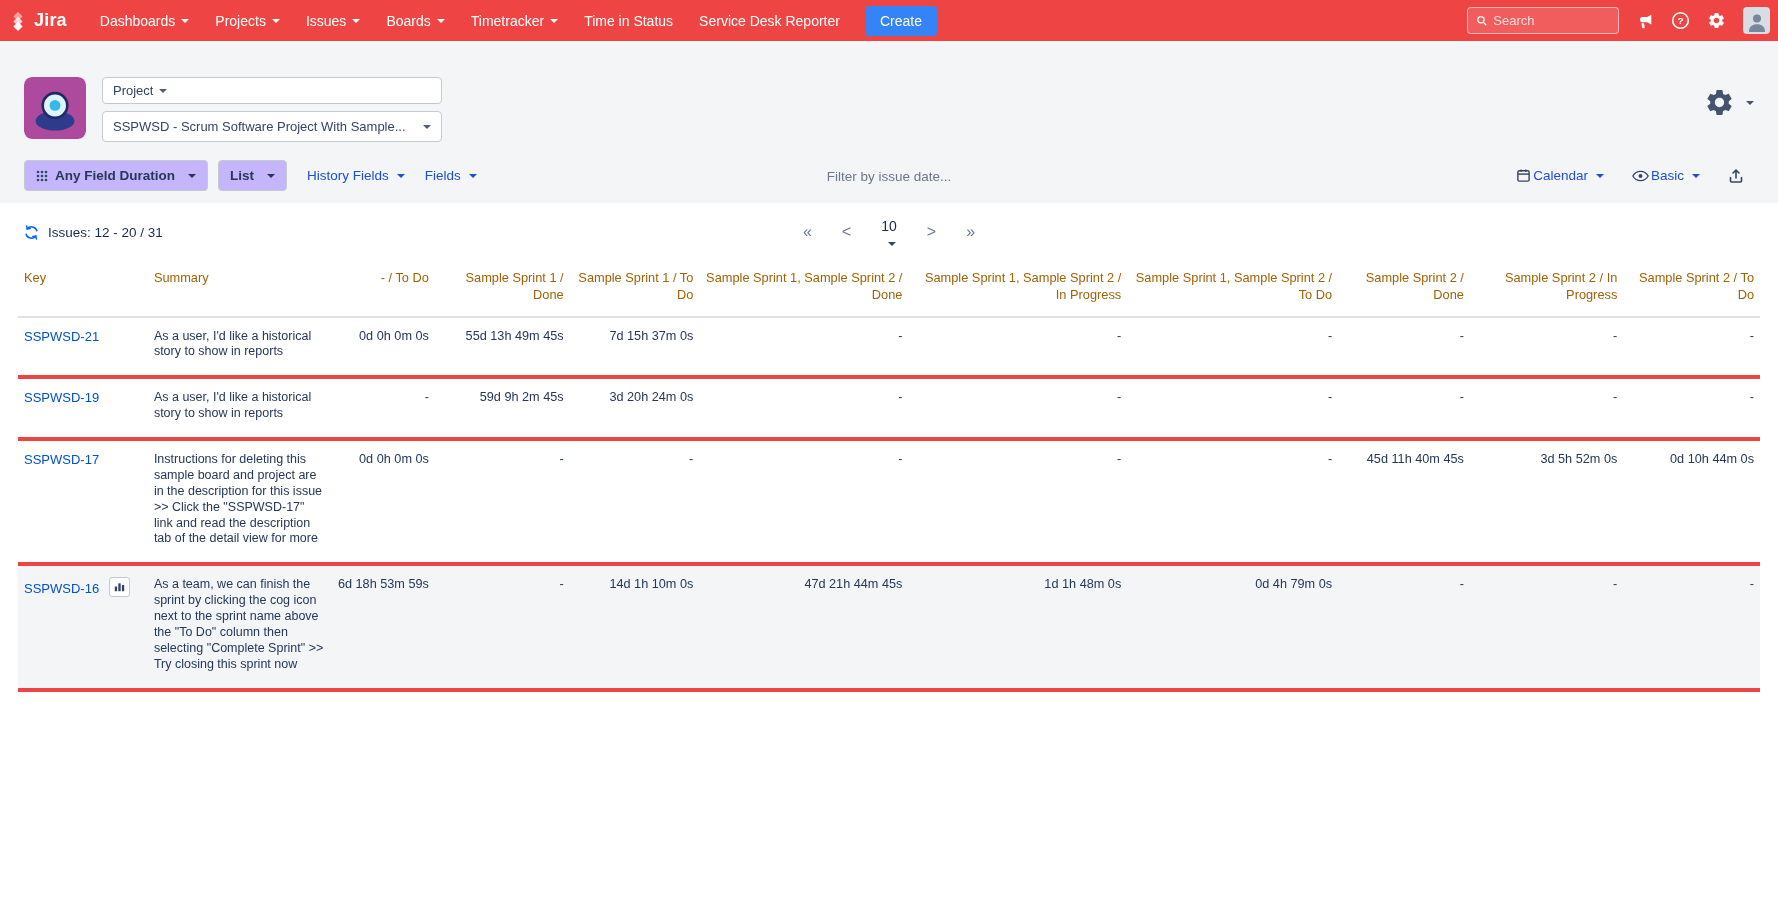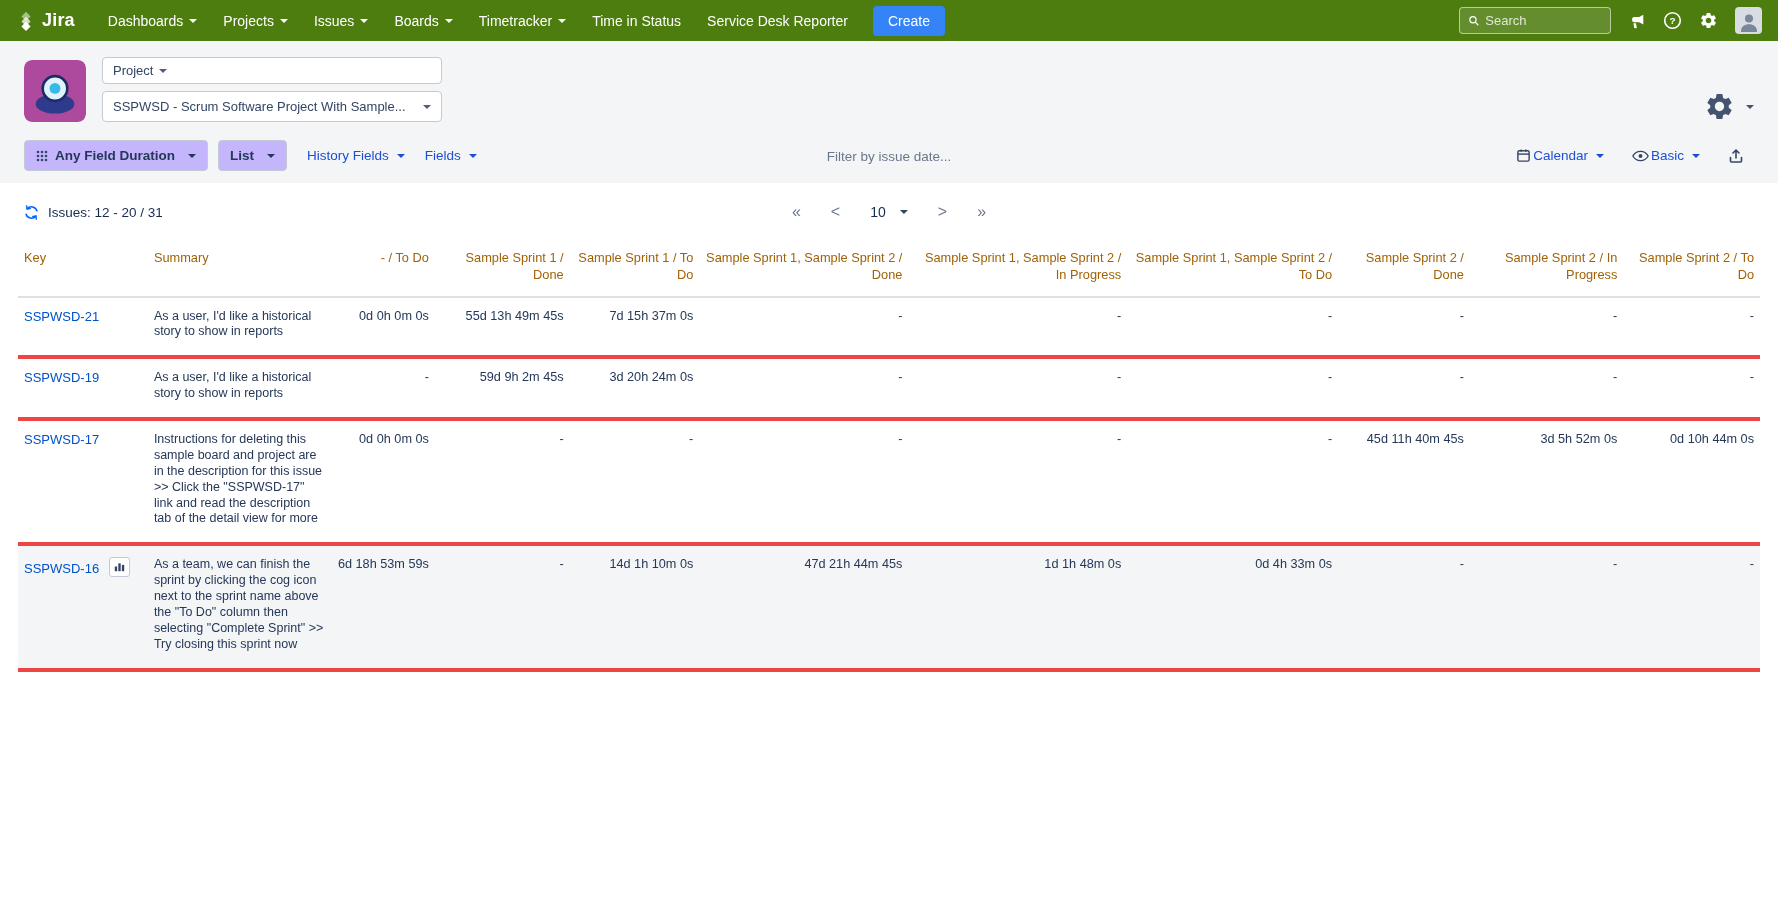--- a/index.html
+++ b/index.html
@@ -8,8 +8,8 @@
   a { text-decoration: none; }
 
   
-  .navbar { height: 41px; background:#4d7c0f; display:flex; align-items:center;
-    justify-content:space-between; padding:0 16px; color:#fff; }
+  .navbar { height: 41px; background:#ef4444; display:flex; align-items:center;
+    justify-content:space-between; padding:0 8px; color:#fff; }
   .nav-left { display:flex; align-items:center; }
   .logo { display:flex; align-items:center; gap:6px; color:#fff; margin-right:20px; }
   .logo-text { font-size:18px; font-weight:bold; letter-spacing:.2px; }

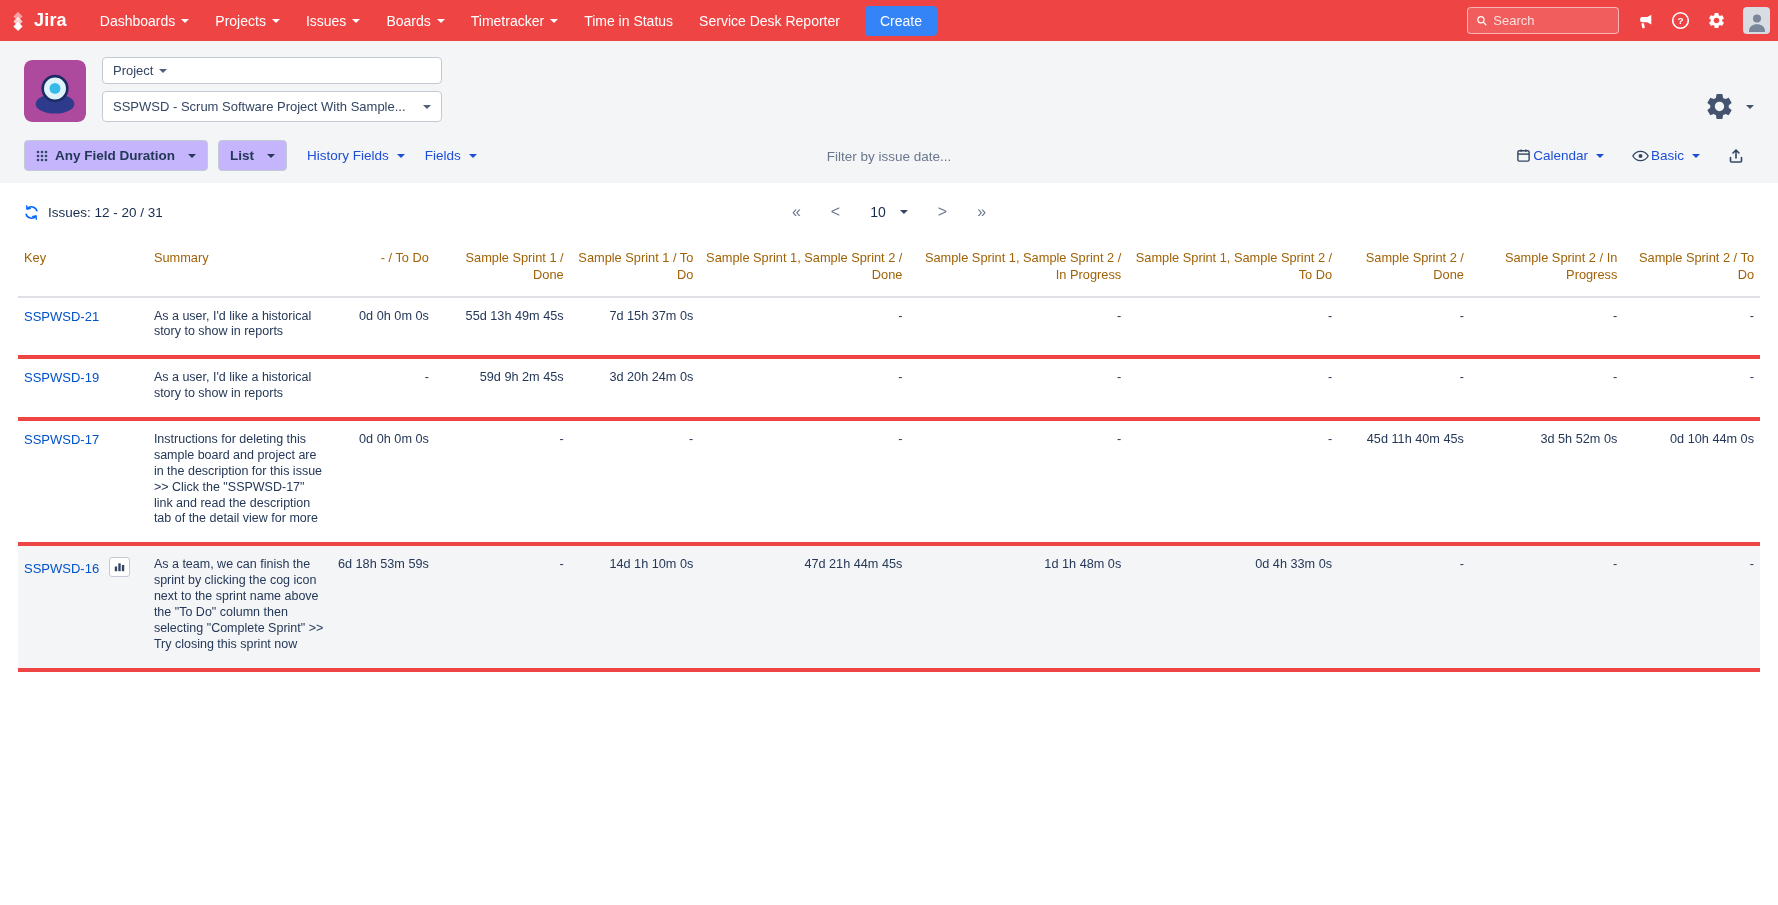--- a/index.html
+++ b/index.html
@@ -35,7 +35,7 @@
 
   
   .header-band { background:#F4F5F7; padding:16px 24px 12px 24px; }
-  .project-row { display:flex; align-items:flex-end; }
+  .project-row { display:flex; align-items:flex-start;margin-top:20px; }
   .project-avatar { width:62px; height:62px; border-radius:8px; overflow:hidden;
     margin-right:16px; flex:0 0 auto; }
   .project-selects { display:flex; flex-direction:column; gap:7px; }

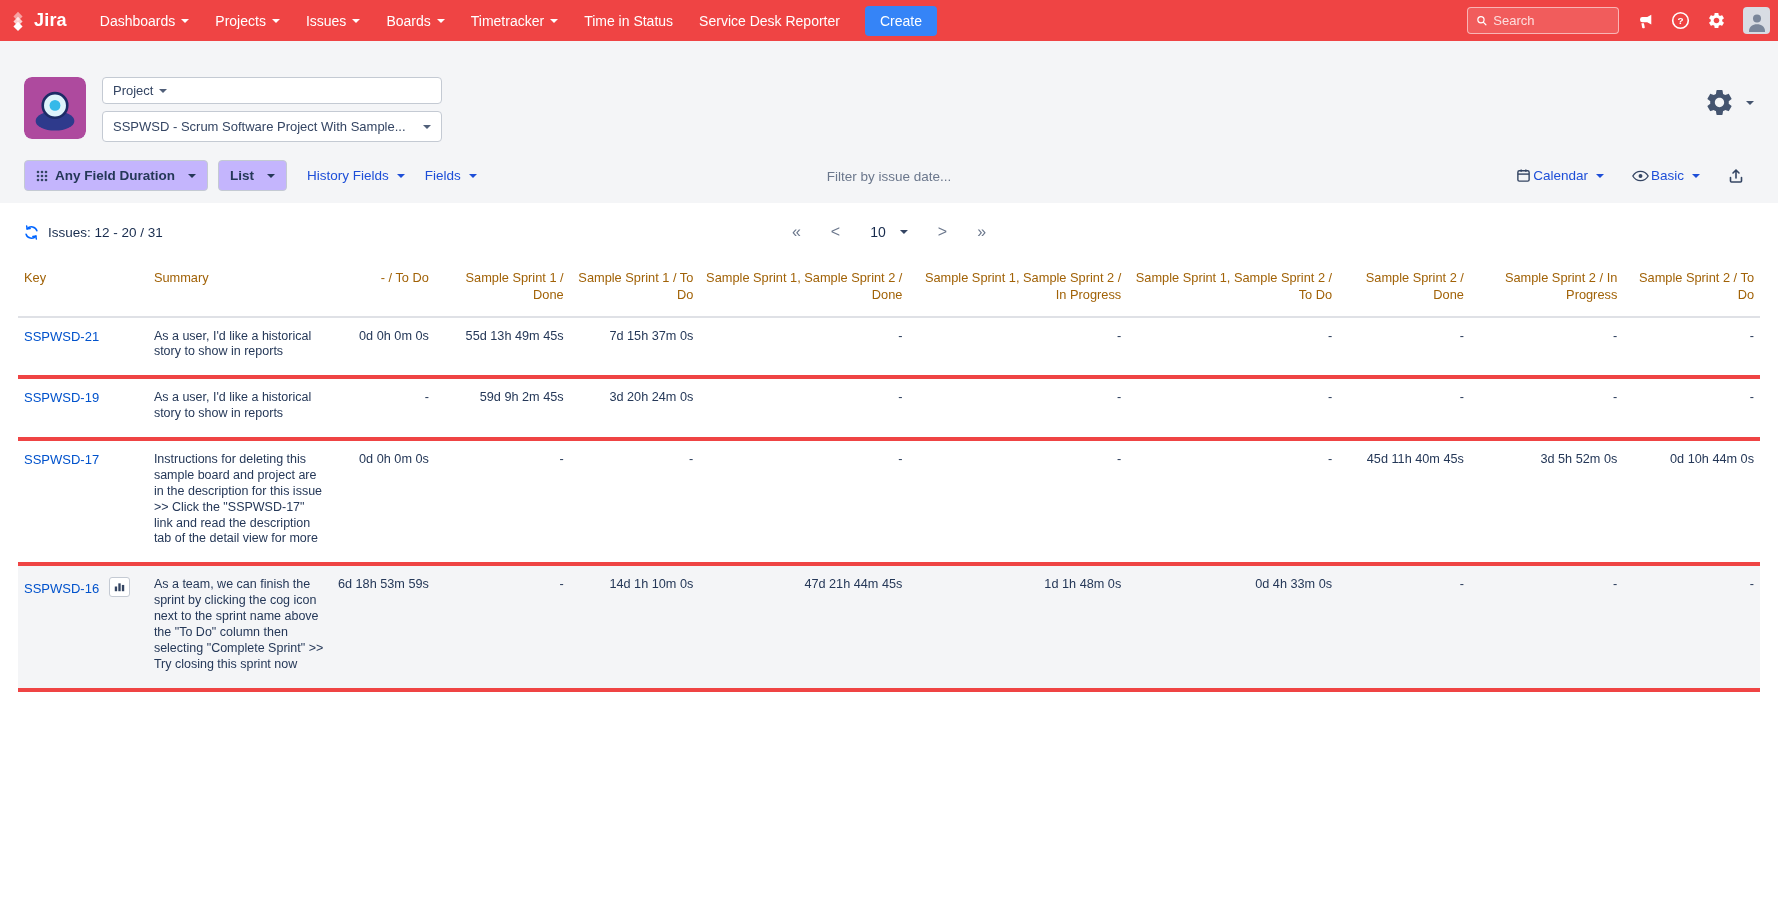--- a/index.html
+++ b/index.html
@@ -70,7 +70,7 @@
   .pager-arrow { background:none; border:none; color:#6B778C; font-size:16px;
     cursor:pointer; font-family:inherit; line-height:1; }
   .page-size { display:flex; align-items:center; gap:8px; background:none; border:none;
-    font-size:14px; color:#172B4D; cursor:pointer; font-family:inherit; }
+    font-size:14px; color:#172B4D; cursor:pointer; font-family:inherit;flex-direction:column; }
   .page-size .chev { border-top-color:#344563; }
 
   

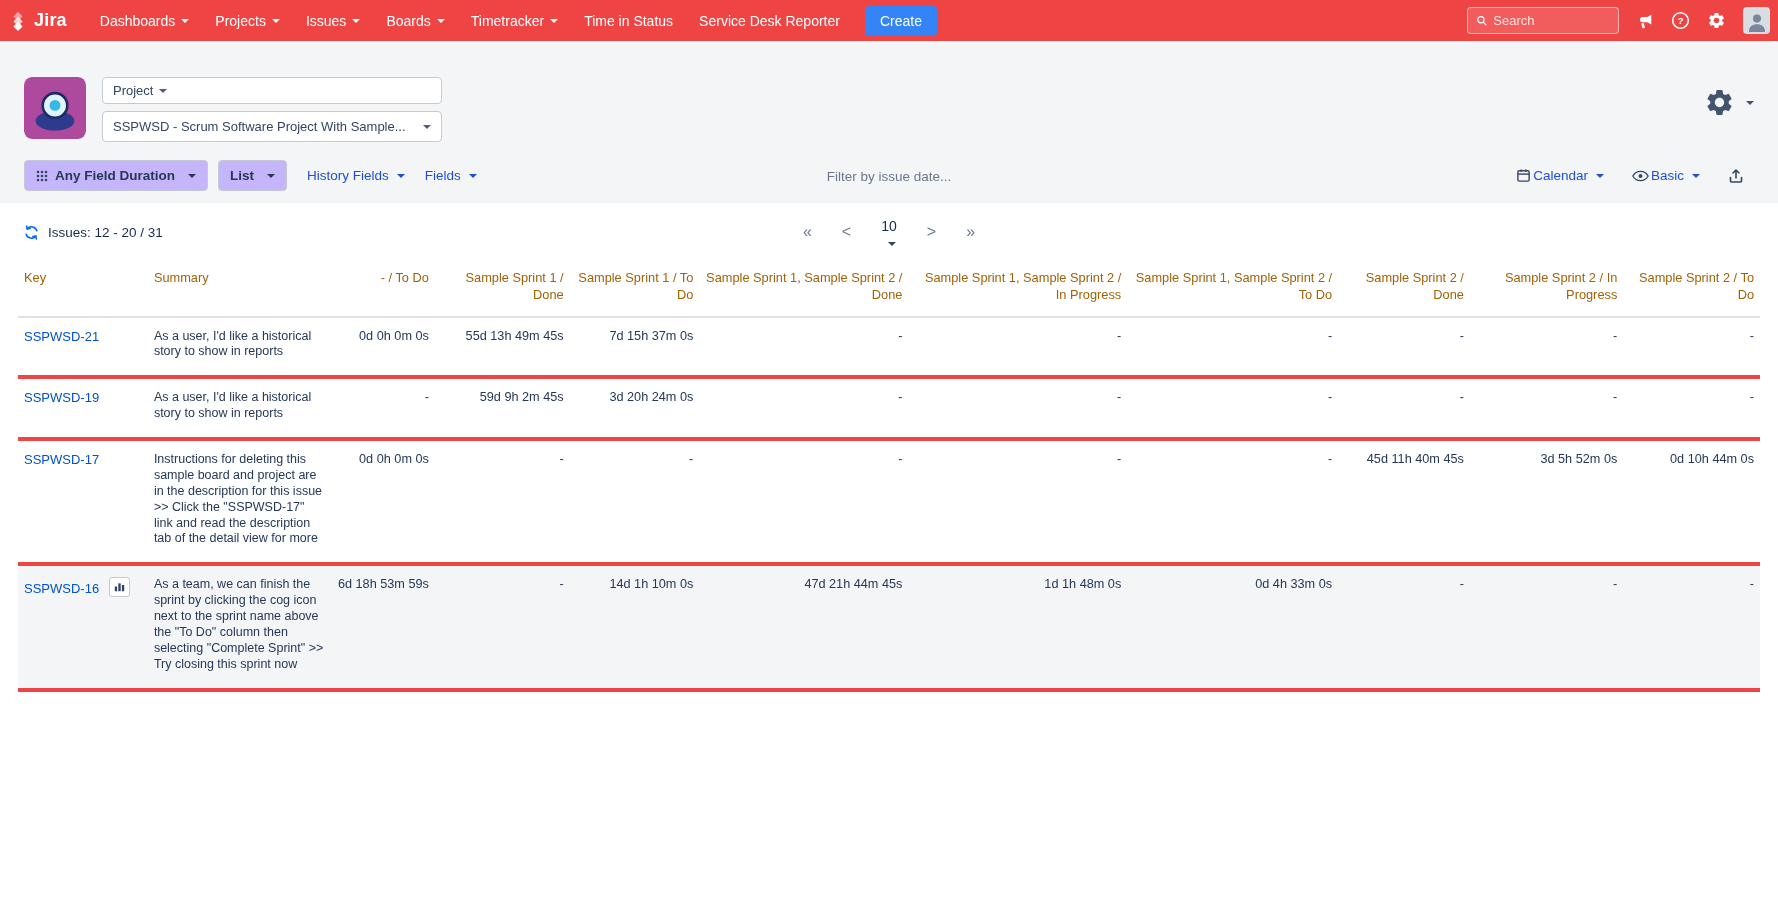--- a/index.html
+++ b/index.html
@@ -368,7 +368,7 @@
           <td class="value-cell">14d 1h 10m 0s</td>
           <td class="value-cell">47d 21h 44m 45s</td>
           <td class="value-cell">1d 1h 48m 0s</td>
-          <td class="value-cell">0d 4h 33m 0s</td>
+          <td class="value-cell">0d 4h 79m 0s</td>
           <td class="value-cell">-</td>
           <td class="value-cell">-</td>
           <td class="value-cell">-</td>

